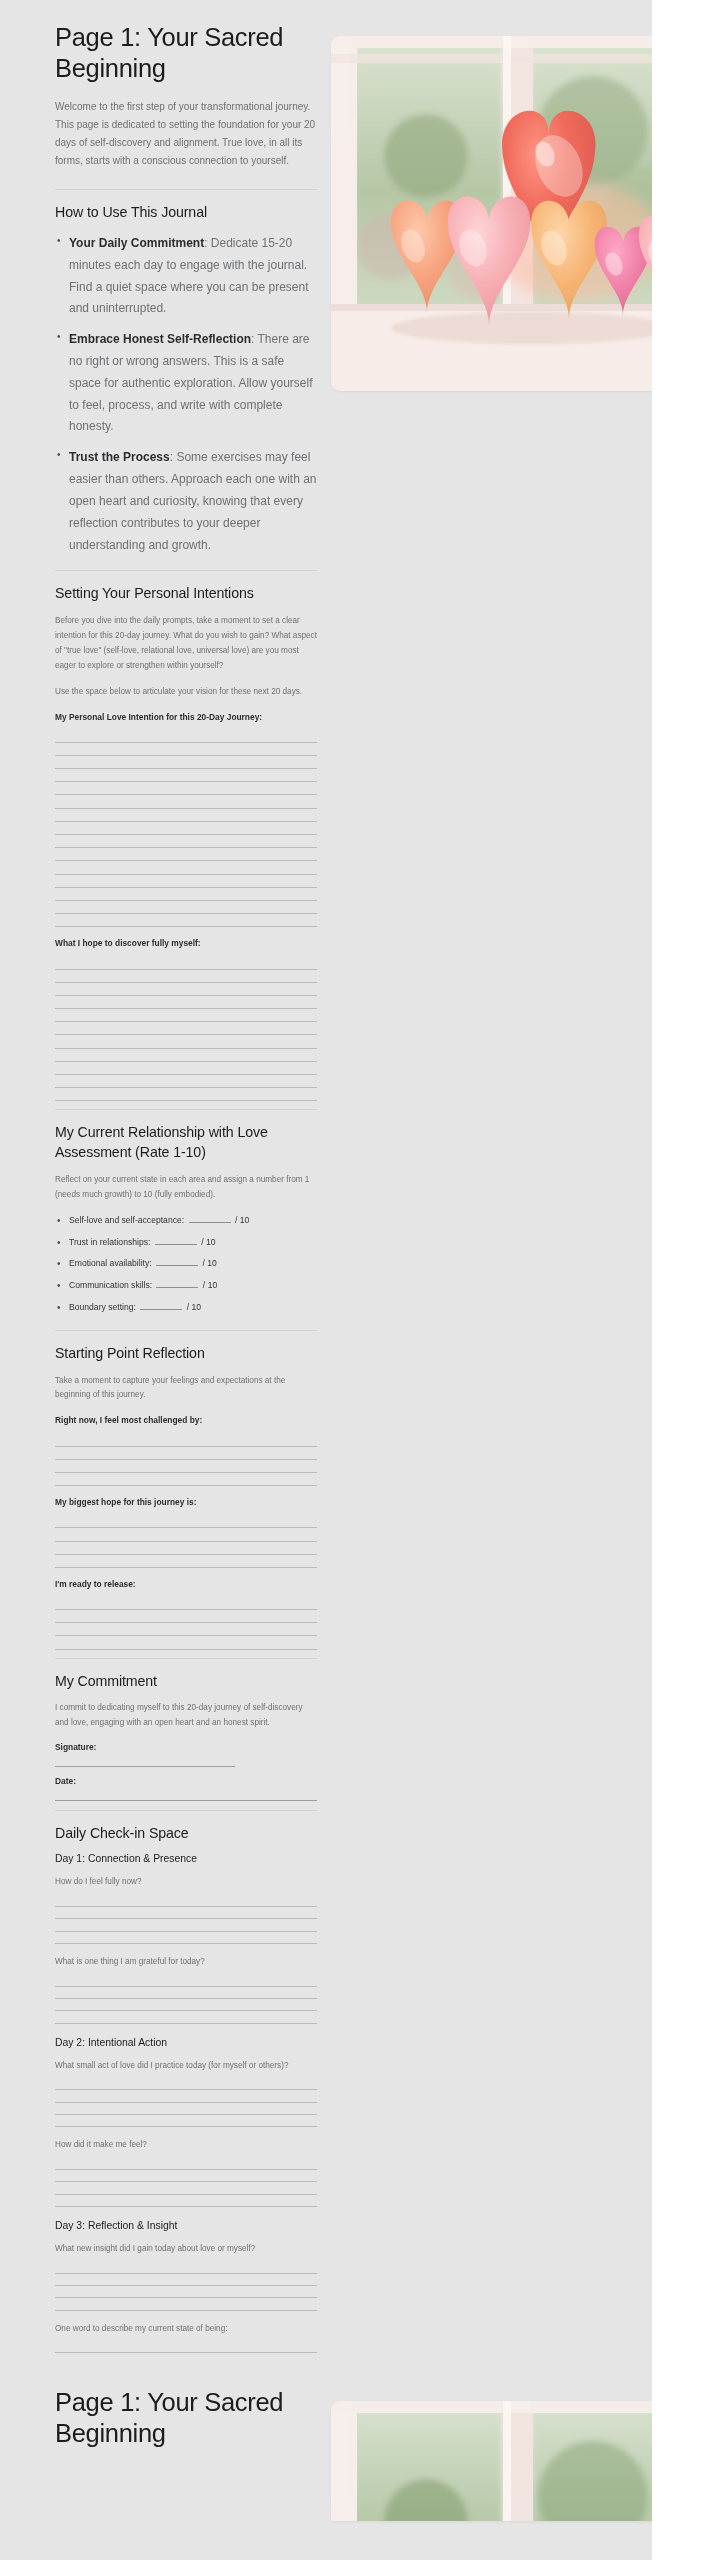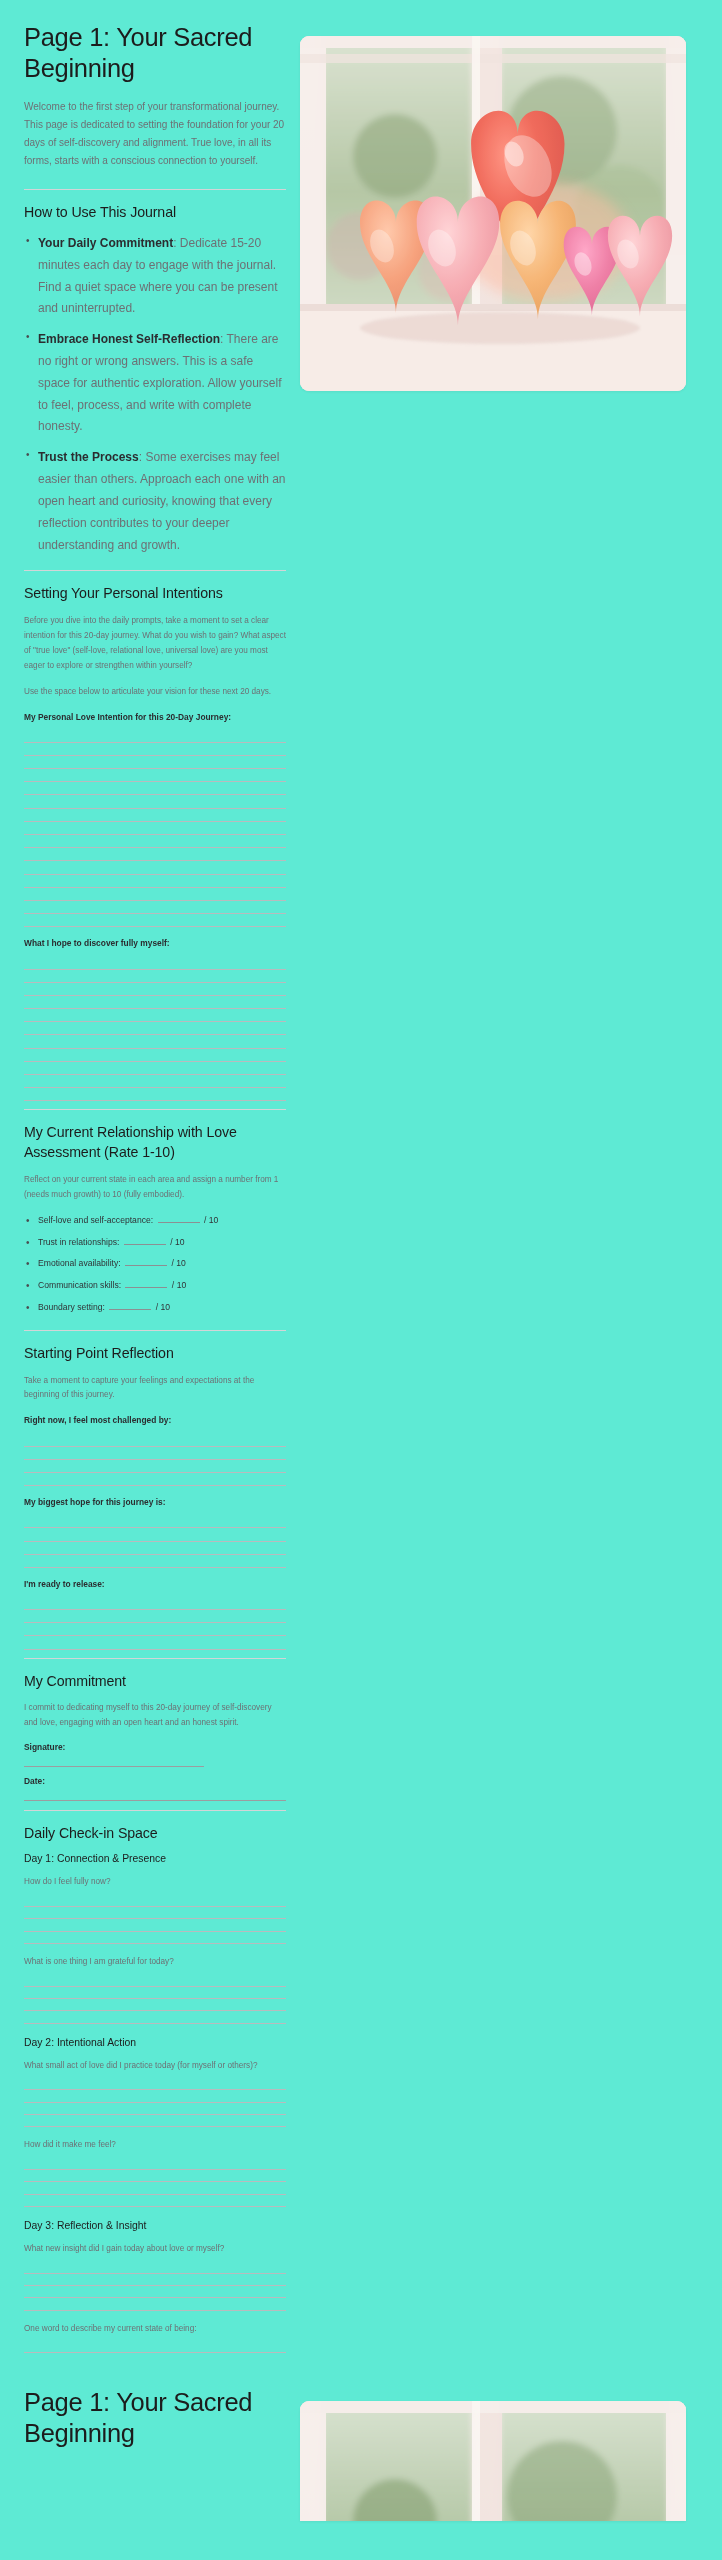--- a/index.html
+++ b/index.html
@@ -10,11 +10,12 @@
     -webkit-font-smoothing: antialiased;
   }
   .page {
-    width: 722px;
+    width: 652px;
     min-height: 2560px;
     position: relative;
-    background: #5eead4;
+    background: #e5e5e5;
     overflow: hidden;
+    padding-left: 31px;
   }
   .layout {
     display: flex;

